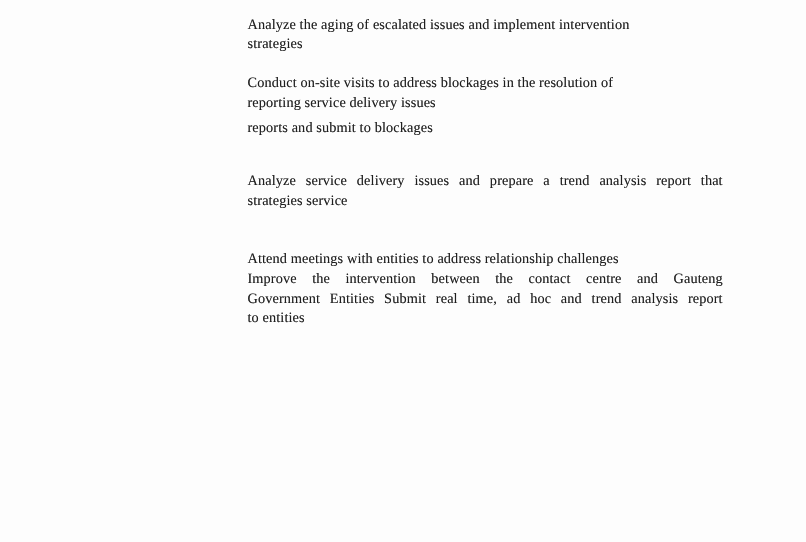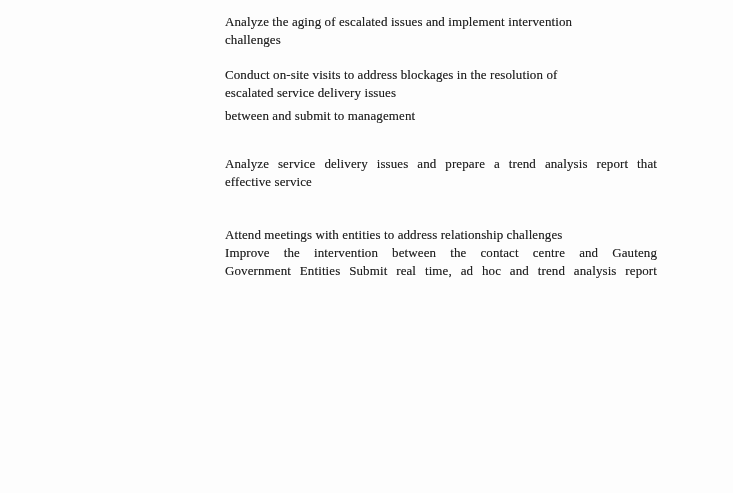--- a/index.html
+++ b/index.html
@@ -52,7 +52,7 @@
   <div class="doc-col">
       <div class="para">
         <div class="line">Analyze the aging of escalated issues and implement intervention</div>
-        <div class="line">challenges</div>
+        <div class="line">strategies</div>
       </div>
       <div class="para">
         <div class="line">Conduct on-site visits to address blockages in the resolution of</div>

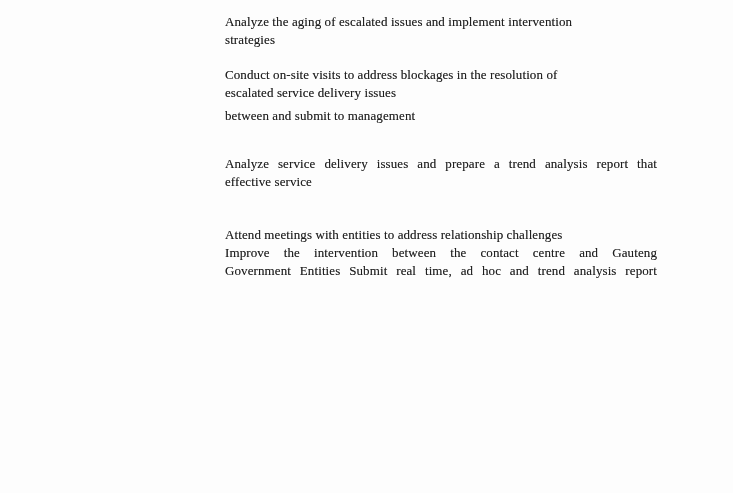--- a/index.html
+++ b/index.html
@@ -56,7 +56,7 @@
       </div>
       <div class="para">
         <div class="line">Conduct on-site visits to address blockages in the resolution of</div>
-        <div class="line">escalated service delivery issues</div>
+        <div class="line">reporting service delivery issues</div>
       </div>
       <div class="para">
         <div class="line">between and submit to management</div>

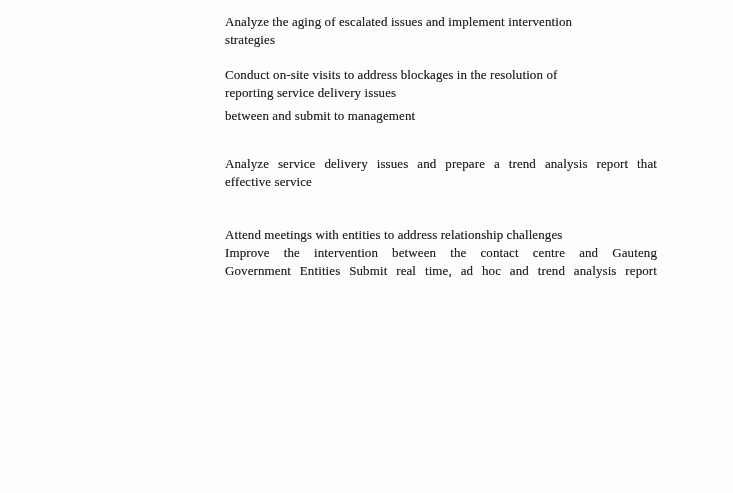--- a/index.html
+++ b/index.html
@@ -59,7 +59,7 @@
         <div class="line">reporting service delivery issues</div>
       </div>
       <div class="para">
-        <div class="line">between and submit to management</div>
+        <div class="line">reports and submit to blockages</div>
       </div>
       <div class="para">
         <div class="line stretch">Analyze service delivery issues and prepare a trend analysis report that</div>

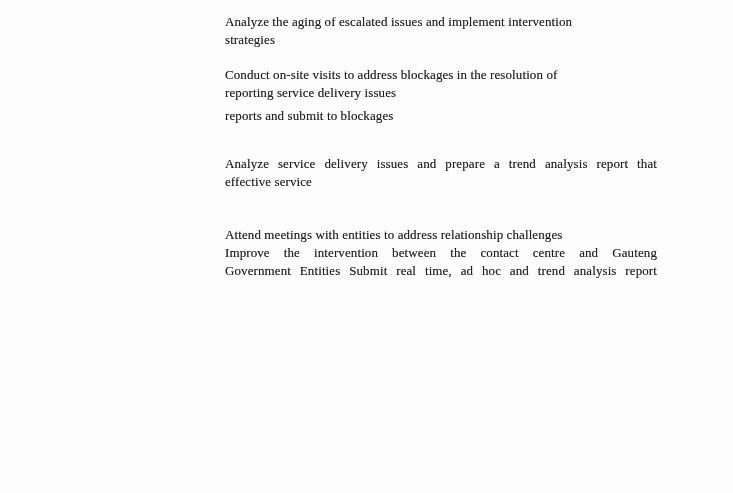--- a/index.html
+++ b/index.html
@@ -63,7 +63,7 @@
       </div>
       <div class="para">
         <div class="line stretch">Analyze service delivery issues and prepare a trend analysis report that</div>
-        <div class="line">effective service</div>
+        <div class="line">strategies service</div>
       </div>
       <div class="para">
         <div class="line">Attend meetings with entities to address relationship challenges</div>

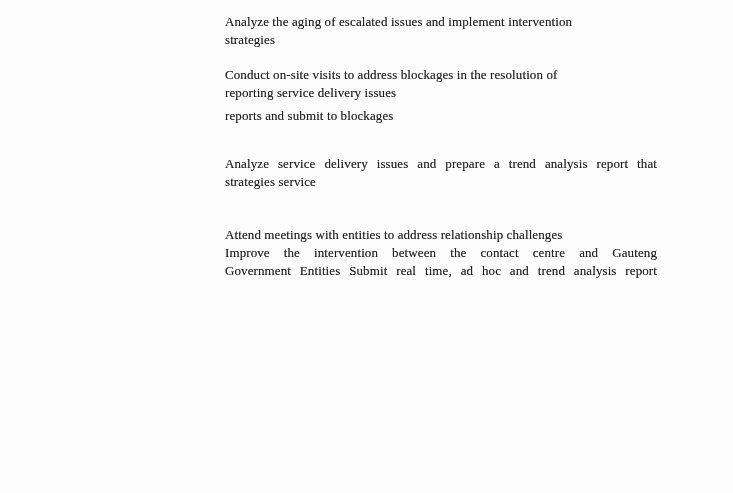--- a/index.html
+++ b/index.html
@@ -69,6 +69,7 @@
         <div class="line">Attend meetings with entities to address relationship challenges</div>
         <div class="line stretch">Improve the intervention between the contact centre and Gauteng</div>
         <div class="line stretch">Government Entities Submit real time, ad hoc and trend analysis report</div>
+        <div class="line">to entities</div>
       </div>
     </div>
 </div>

